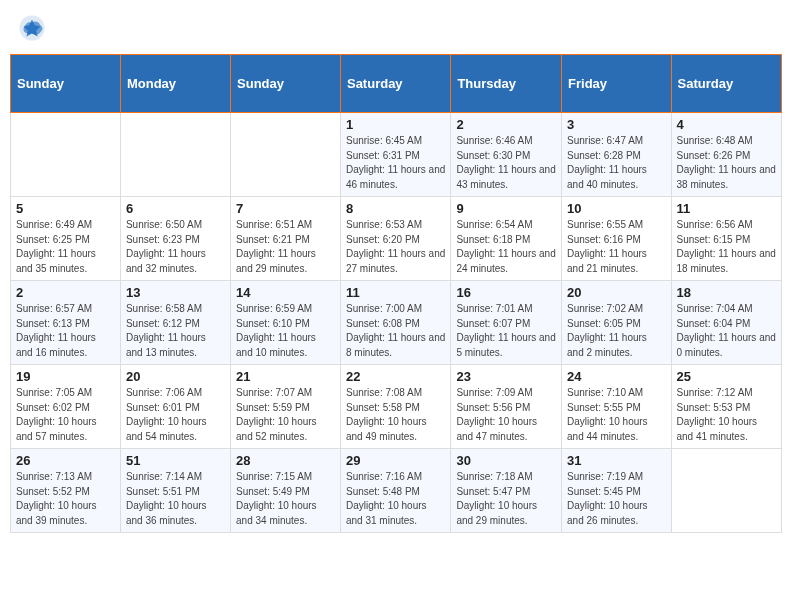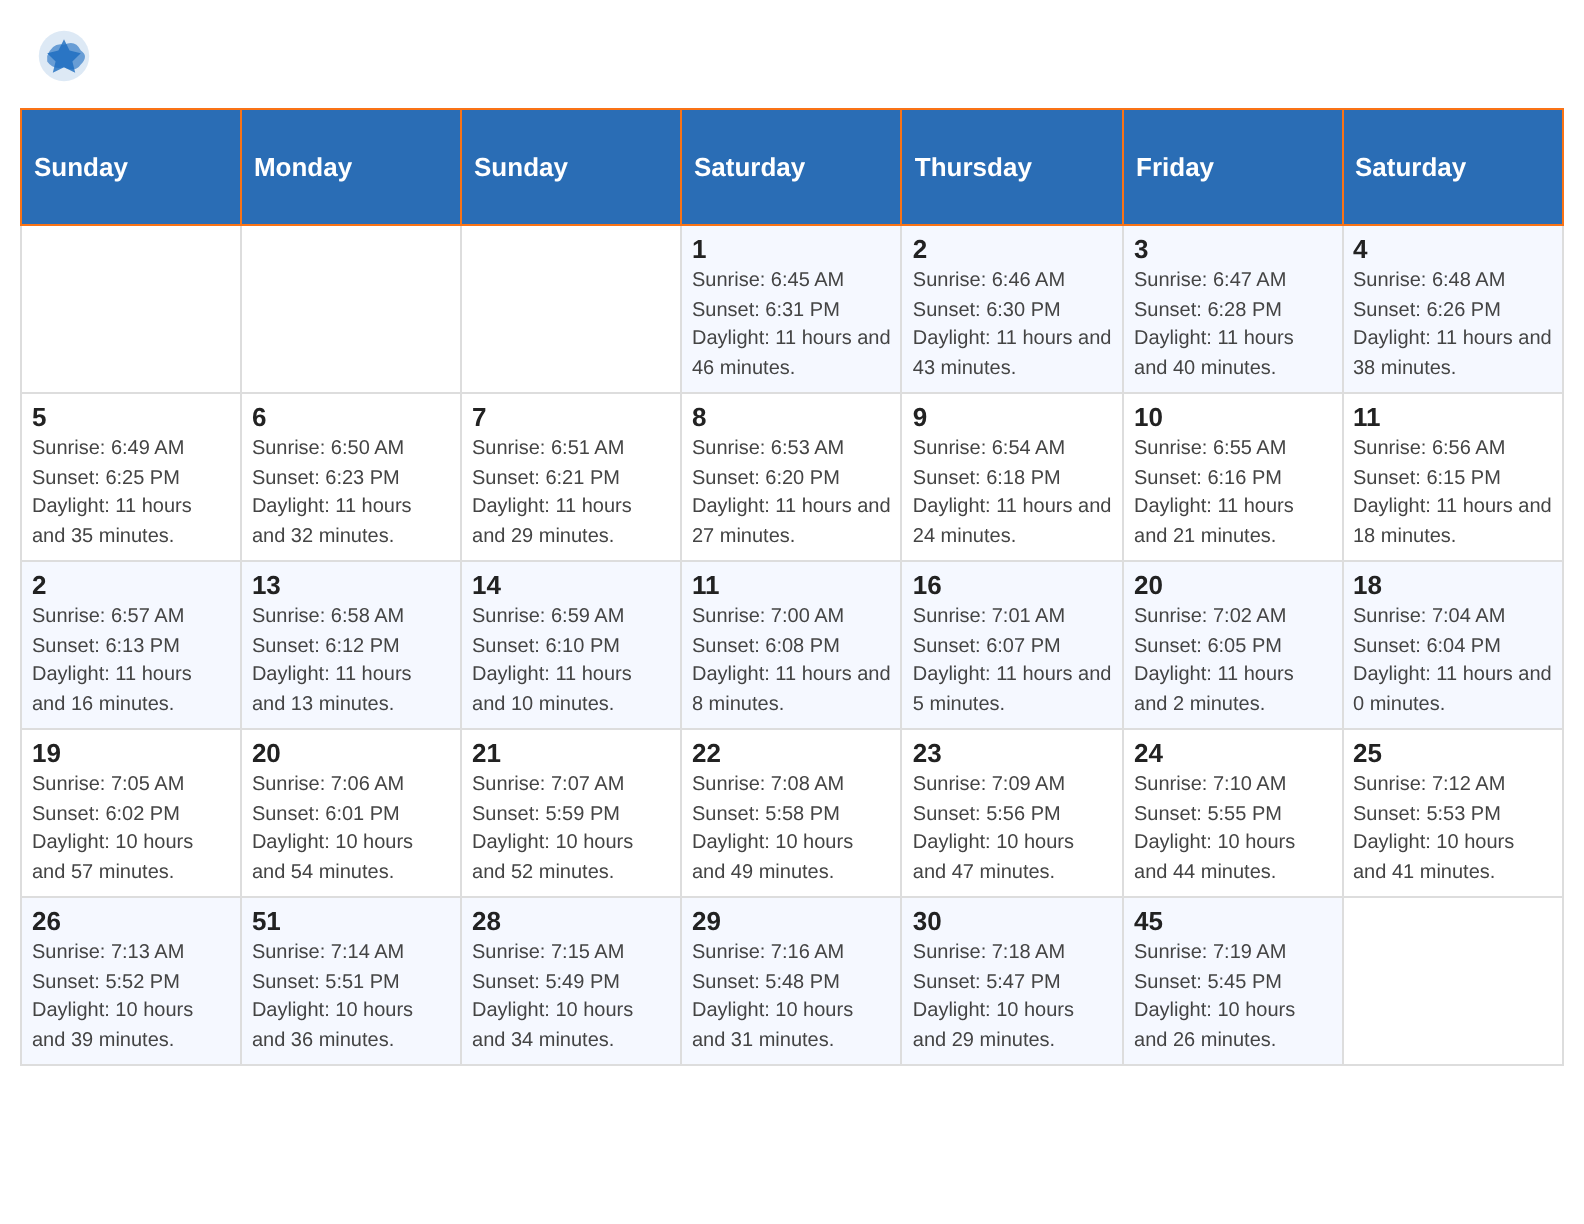--- a/index.html
+++ b/index.html
@@ -257,7 +257,7 @@
         <div class="day-info">Sunrise: 7:18 AM<br>Sunset: 5:47 PM<br>Daylight: 10 hours and 29 minutes.</div>
       </td>
         <td>
-        <div class="day-number">45</div>
+        <div class="day-number">31</div>
         <div class="day-info">Sunrise: 7:19 AM<br>Sunset: 5:45 PM<br>Daylight: 10 hours and 26 minutes.</div>
       </td>
         <td class="empty-cell"></td>

